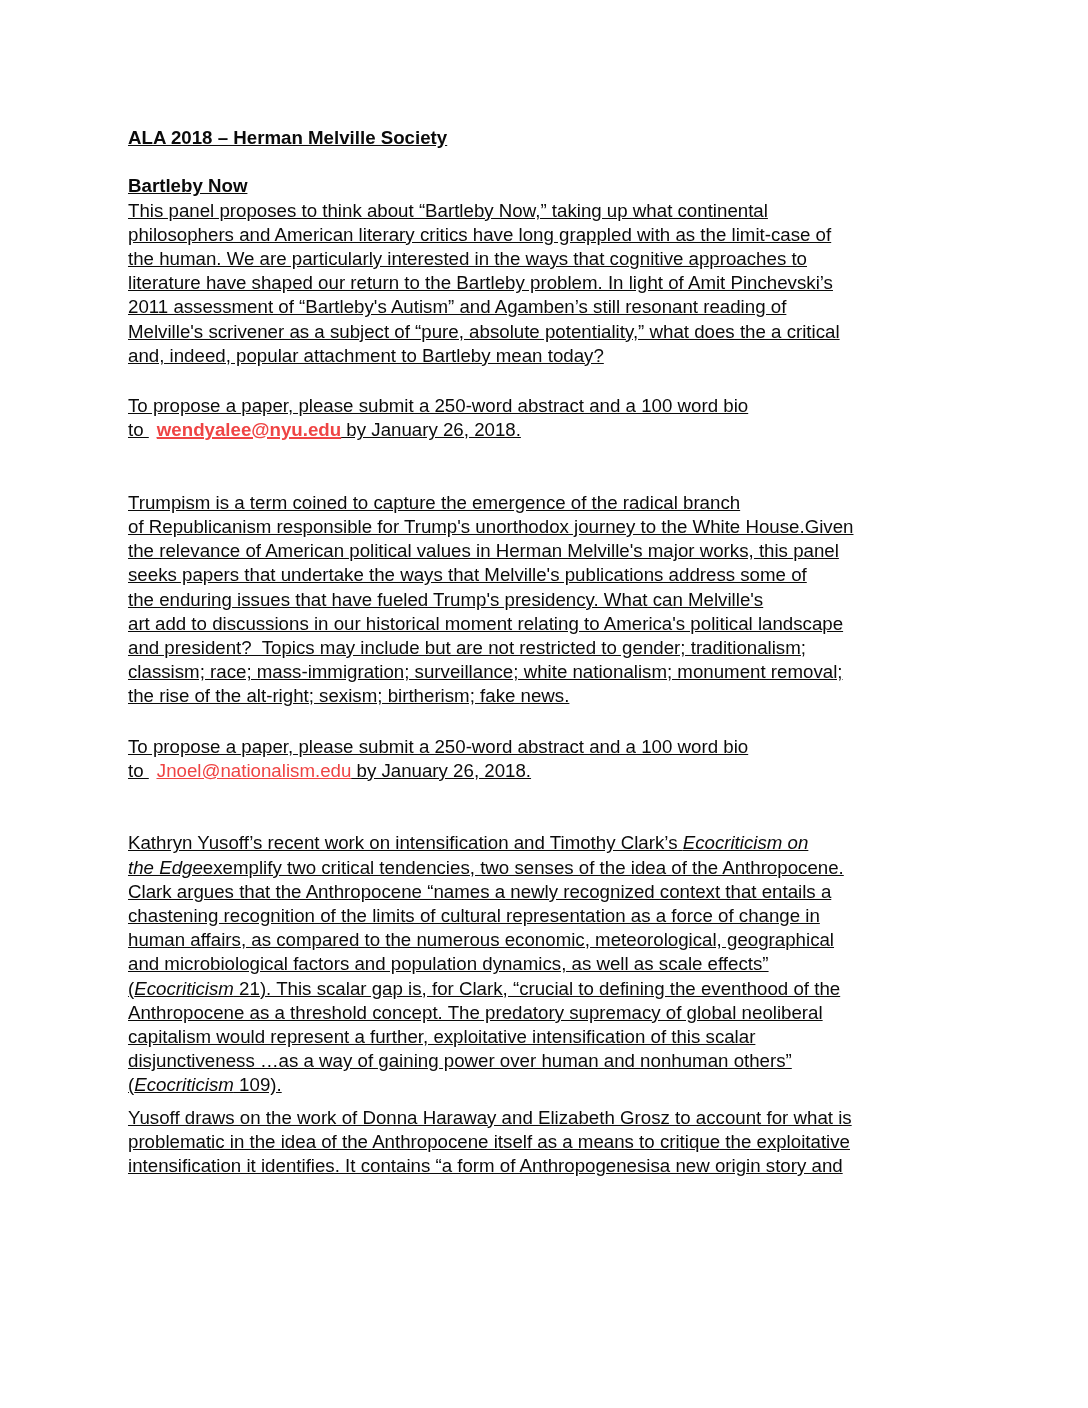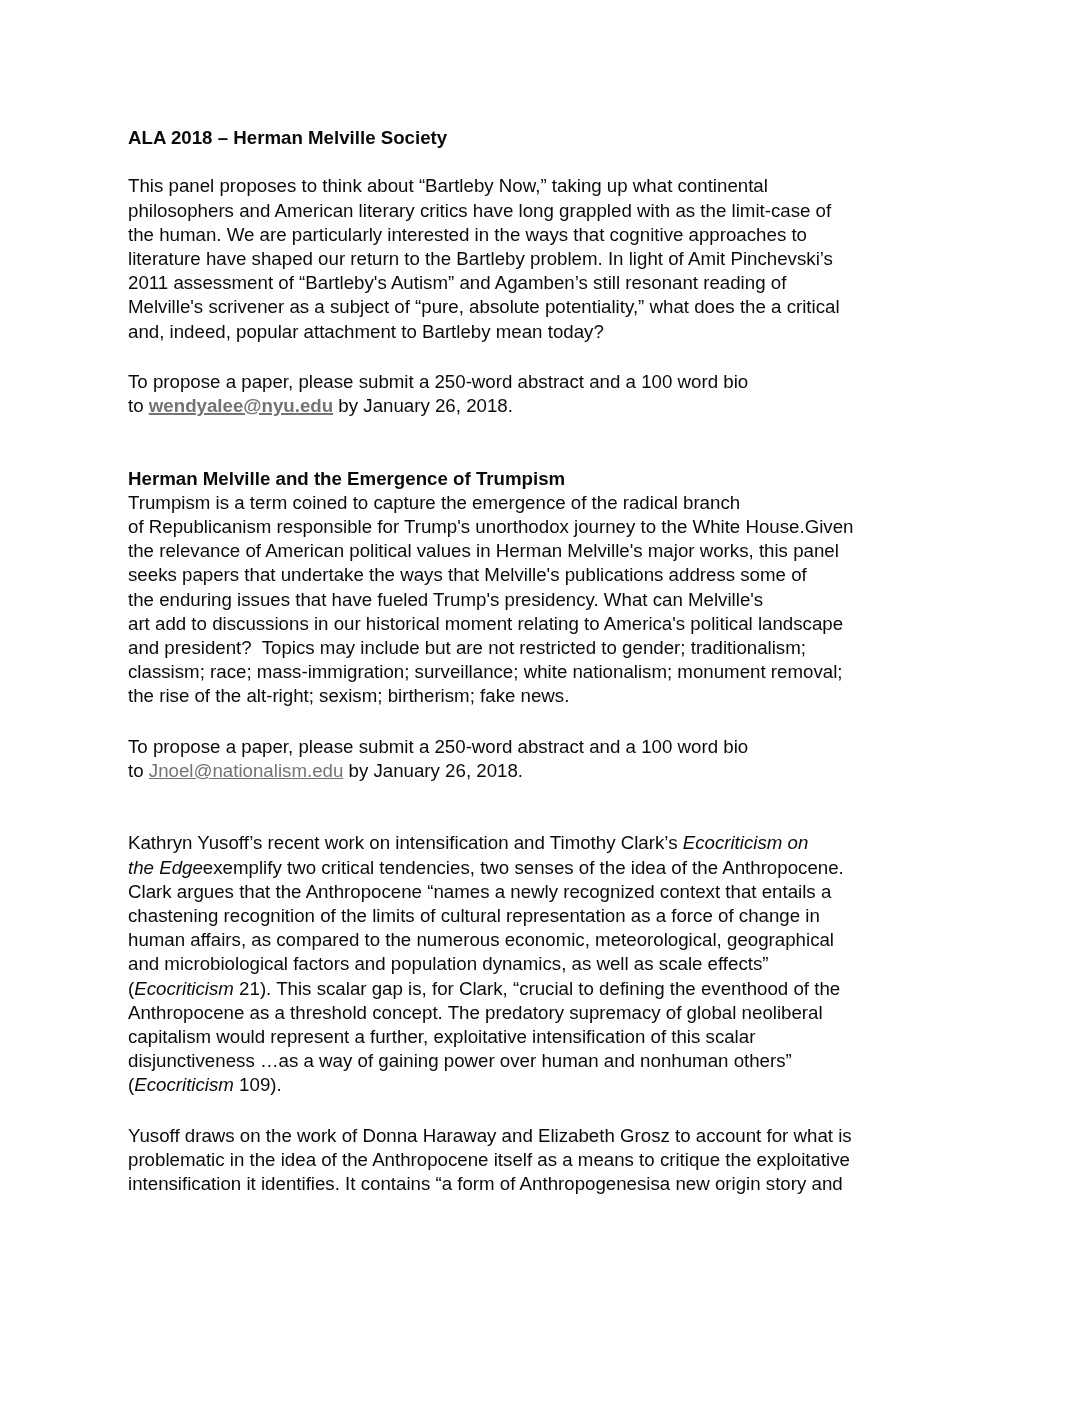--- a/index.html
+++ b/index.html
@@ -14,6 +14,7 @@
     line-height: 24.2px;
     color: #0b0b0b;
     background: #ffffff;
+    text-decoration: underline;
   }
   h1, h2, p { margin: 0; font-size: inherit; line-height: inherit; white-space: pre-wrap; }
   .doc-title { font-weight: bold; margin-bottom: 24.2px; }

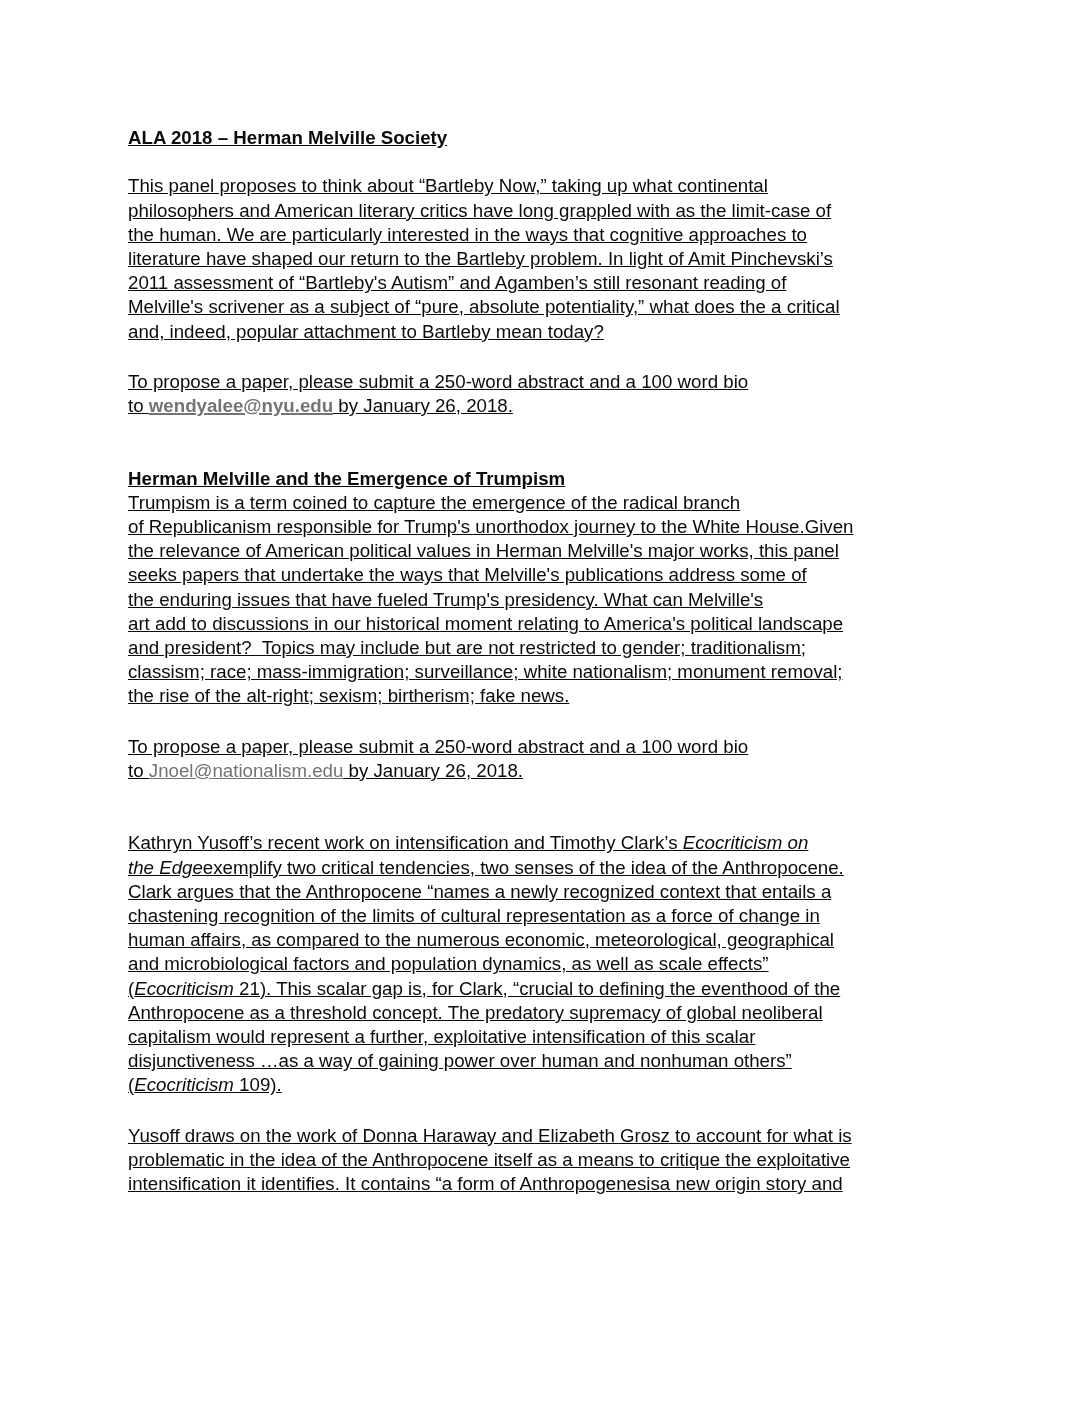--- a/index.html
+++ b/index.html
@@ -34,6 +34,7 @@
   <h1 class="doc-title">ALA 2018 – Herman Melville Society</h1>
 
   <section>
+    <h2 class="heading">Bartleby Now</h2>
     <p>This panel proposes to think about “Bartleby Now,” taking up what continental
 philosophers and American literary critics have long grappled with as the limit-case of
 the human. We are particularly interested in the ways that cognitive approaches to

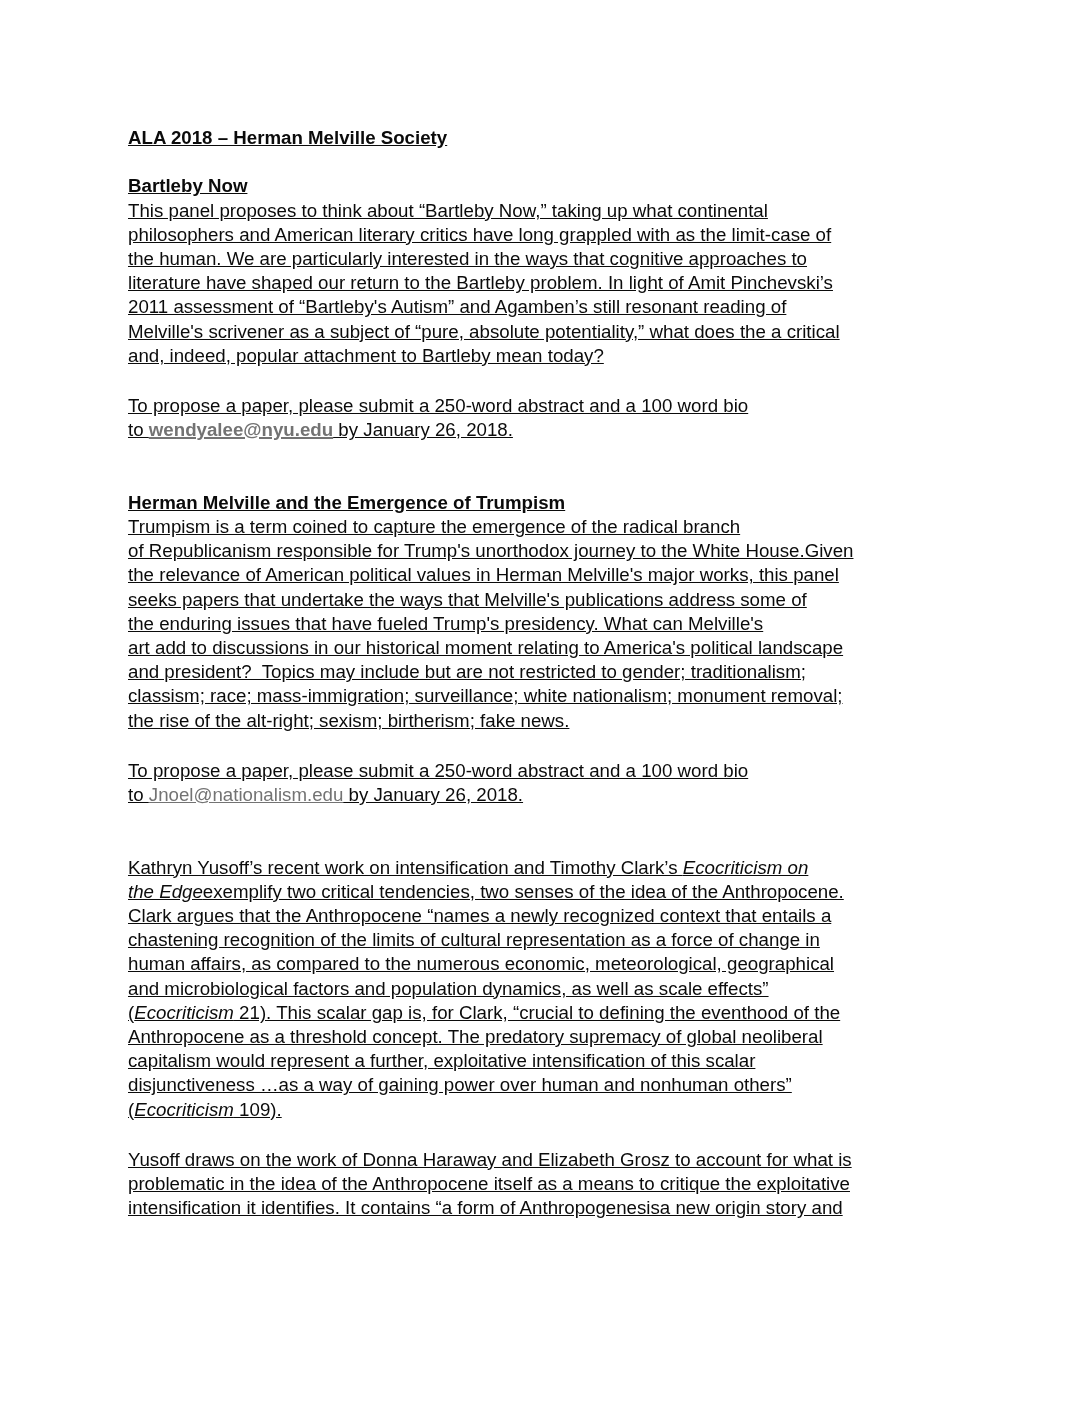--- a/index.html
+++ b/index.html
@@ -22,7 +22,7 @@
   .gap-before-heading { margin-top: 48.4px; }
   .proposal { margin-top: 26px; }
   .closing { margin-top: 26px; }
-  a.email { color: #737373; text-decoration: underline; cursor: pointer; }
+  a.email { color: #ef4444; text-decoration: underline; cursor: pointer; margin-left: 8px; }
   a.email.bold { font-weight: bold; text-decoration-thickness: 2px; }
   .italic { font-style: italic; }
 </style>

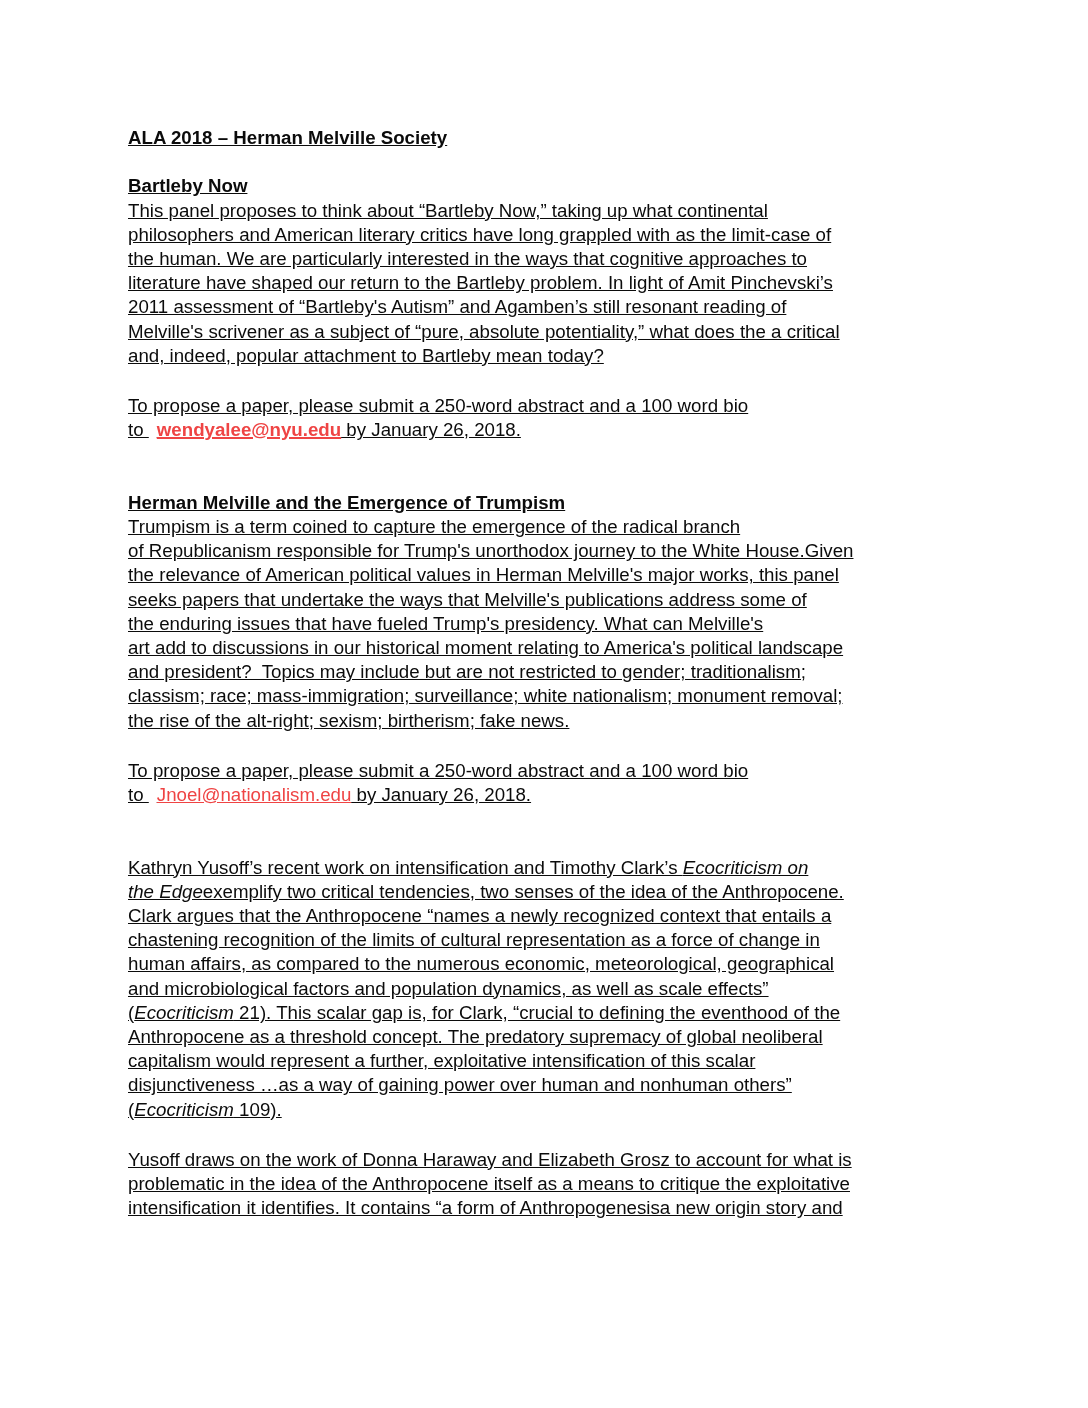--- a/index.html
+++ b/index.html
@@ -47,7 +47,6 @@
   </section>
 
   <section class="gap-before-heading">
-    <h2 class="heading">Herman Melville and the Emergence of Trumpism</h2>
     <p>Trumpism is a term coined to capture the emergence of the radical branch
 of Republicanism responsible for Trump's unorthodox journey to the White House.Given
 the relevance of American political values in Herman Melville's major works, this panel

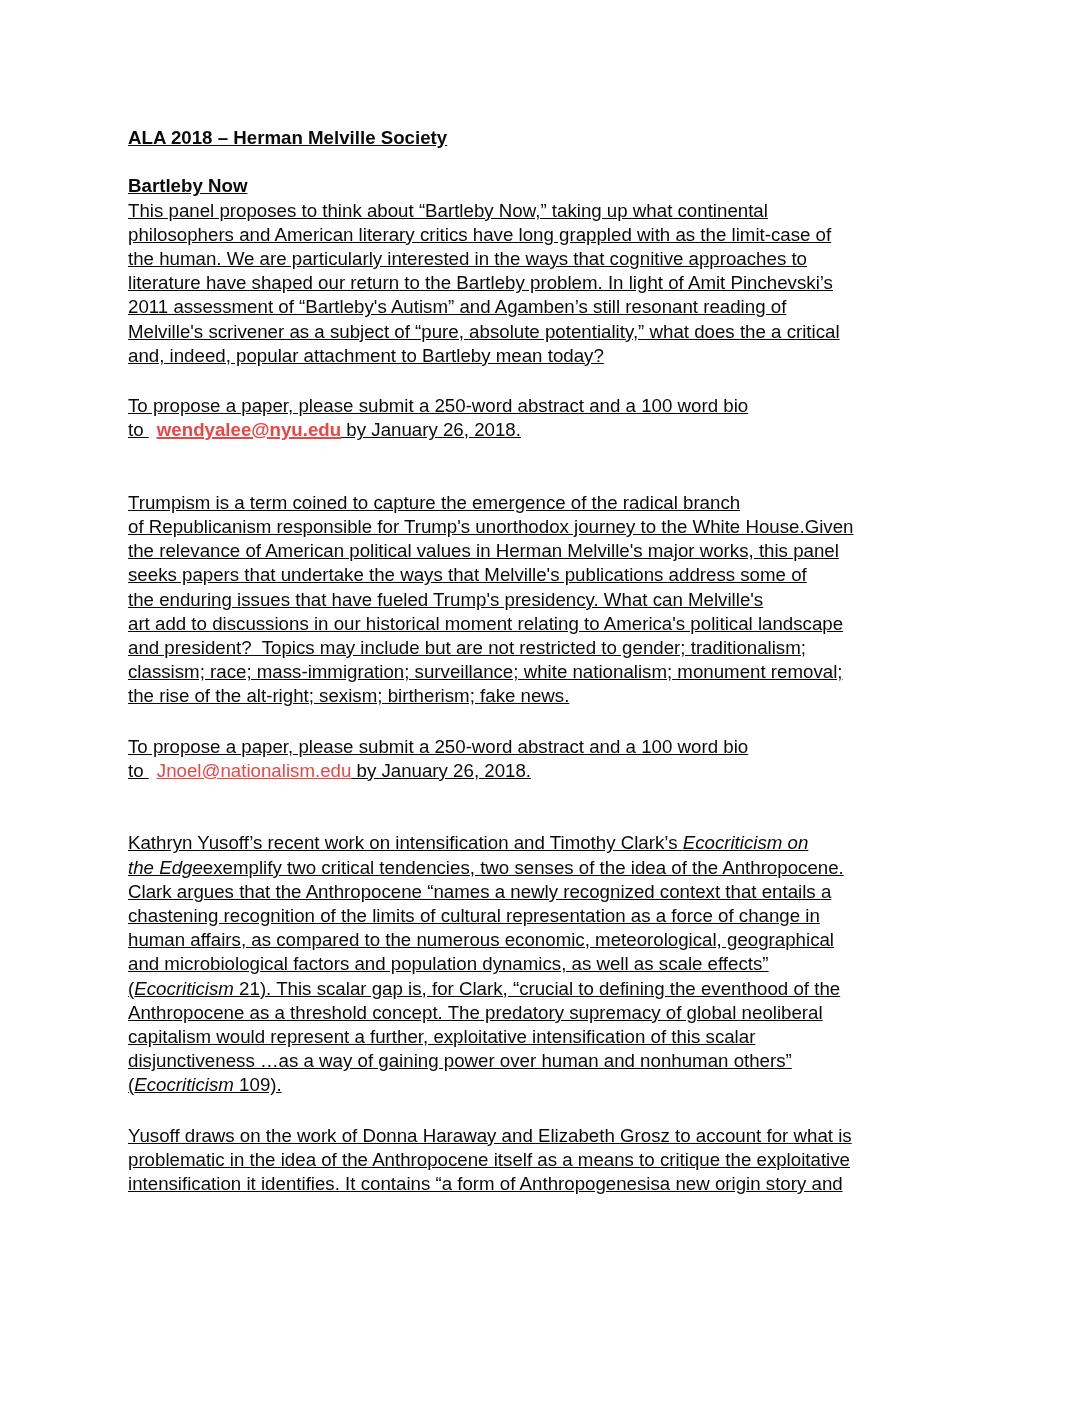--- a/index.html
+++ b/index.html
@@ -21,7 +21,7 @@
   .heading { font-weight: bold; }
   .gap-before-heading { margin-top: 48.4px; }
   .proposal { margin-top: 26px; }
-  .closing { margin-top: 26px; }
+  .closing { margin-top: 8px; }
   a.email { color: #ef4444; text-decoration: underline; cursor: pointer; margin-left: 8px; }
   a.email.bold { font-weight: bold; text-decoration-thickness: 2px; }
   .italic { font-style: italic; }

